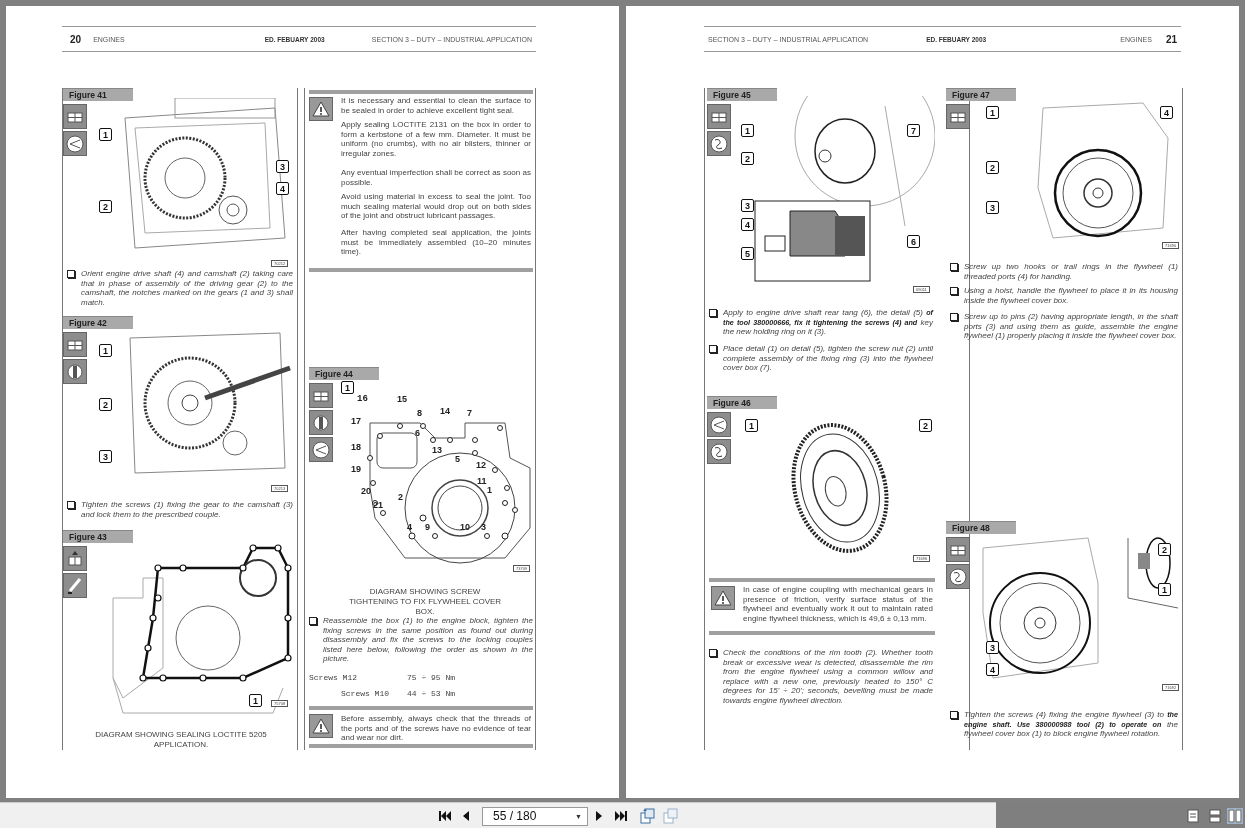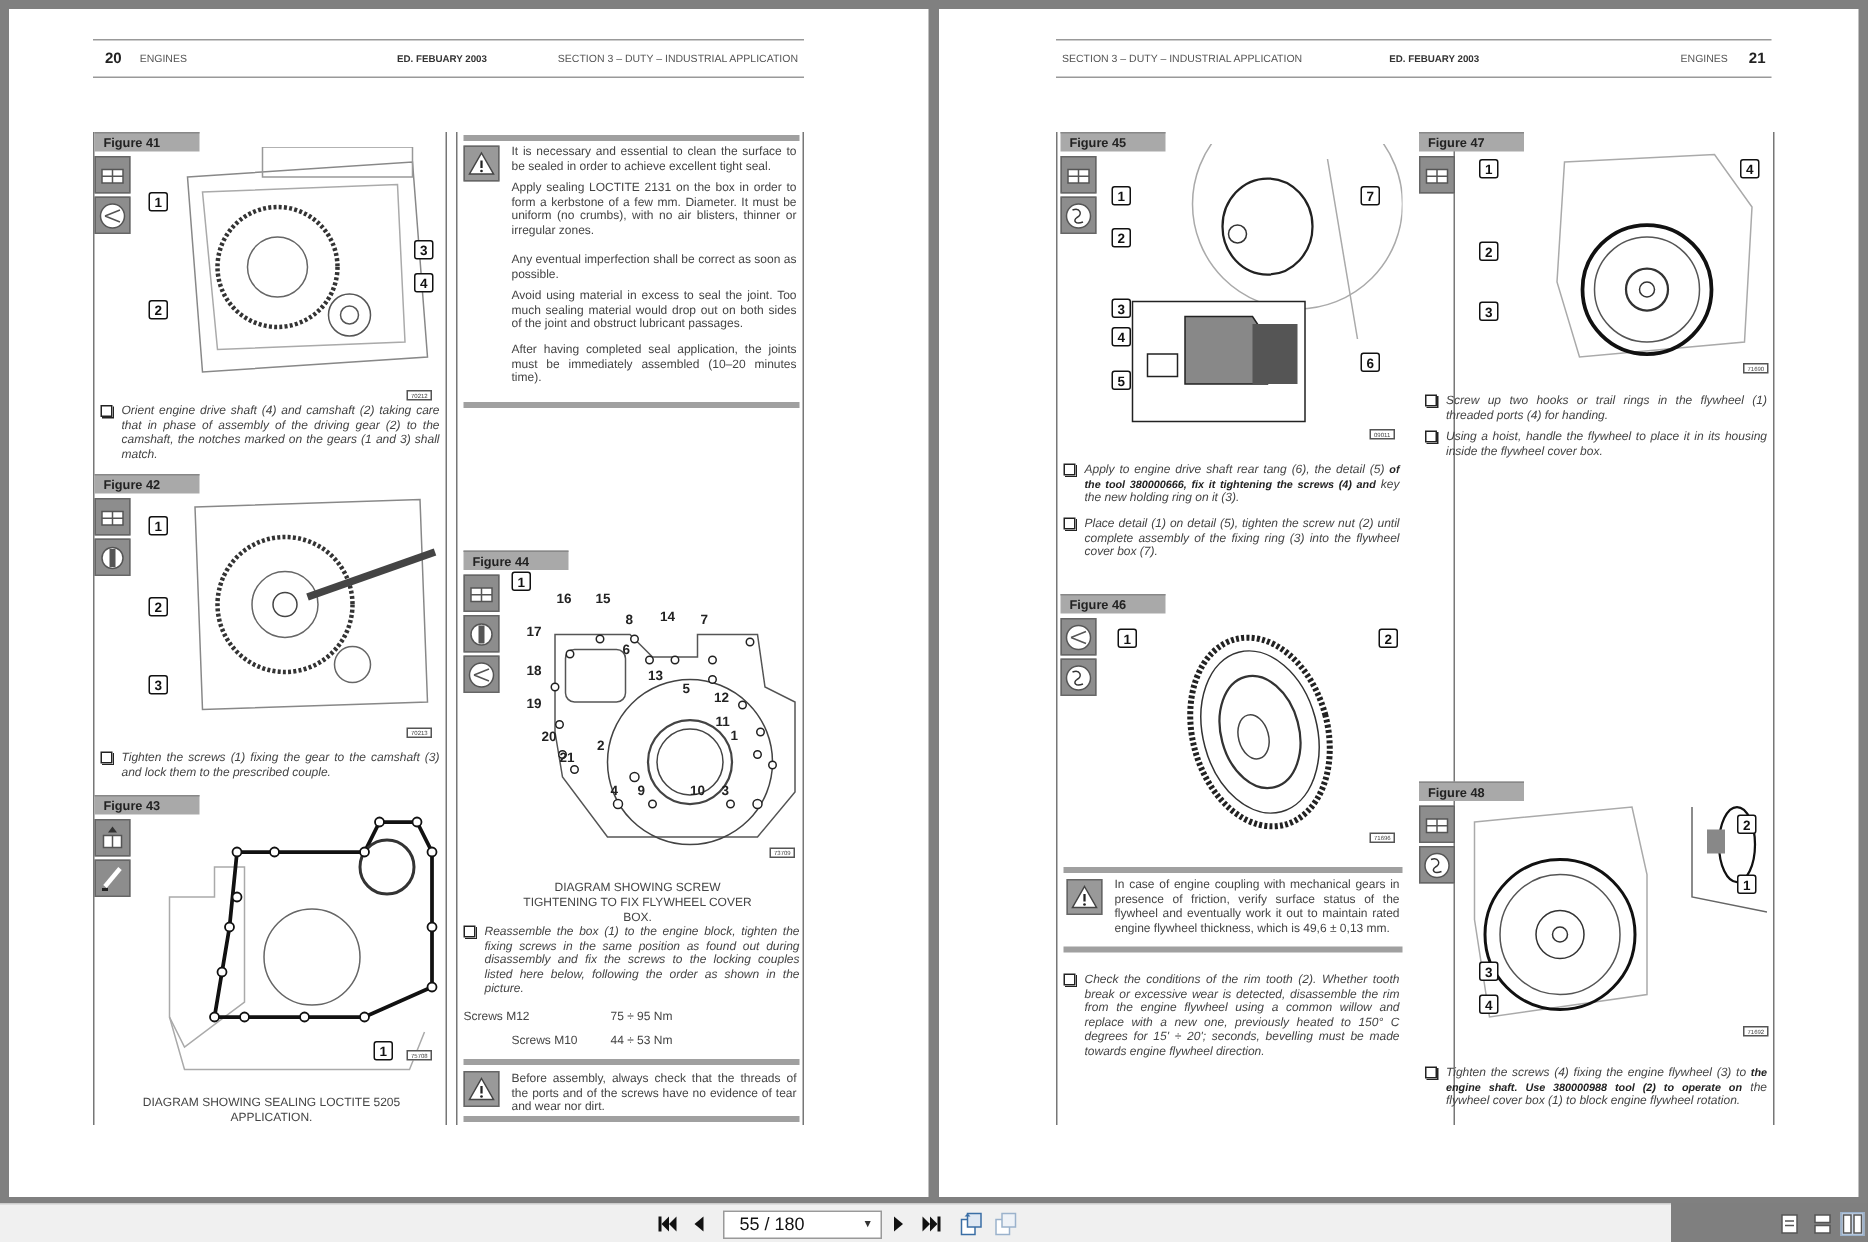--- a/index.html
+++ b/index.html
@@ -364,6 +364,7 @@
       <div class="figcode" style="left:224px; top:154px;">71690</div>
       <div class="bullet" style="left:12px; top:174px; width:228px;"><span class="check"></span><span>Screw up two hooks or trail rings in the flywheel (1) threaded ports (4) for handing.</span></div>
       <div class="bullet" style="left:12px; top:198px; width:228px;"><span class="check"></span><span>Using a hoist, handle the flywheel to place it in its housing inside the flywheel cover box.</span></div>
+      <div class="bullet" style="left:12px; top:224px; width:228px;"><span class="check"></span><span>Screw up to pins (2) having appropriate length, in the shaft ports (3) and using them as guide, assemble the engine flywheel (1) properly placing it inside the flywheel cover box.</span></div>
 
       <div class="fig-label" style="left:8px; top:433px;">Figure 48</div>
       <div class="icon-box" style="left:8px; top:449px;">

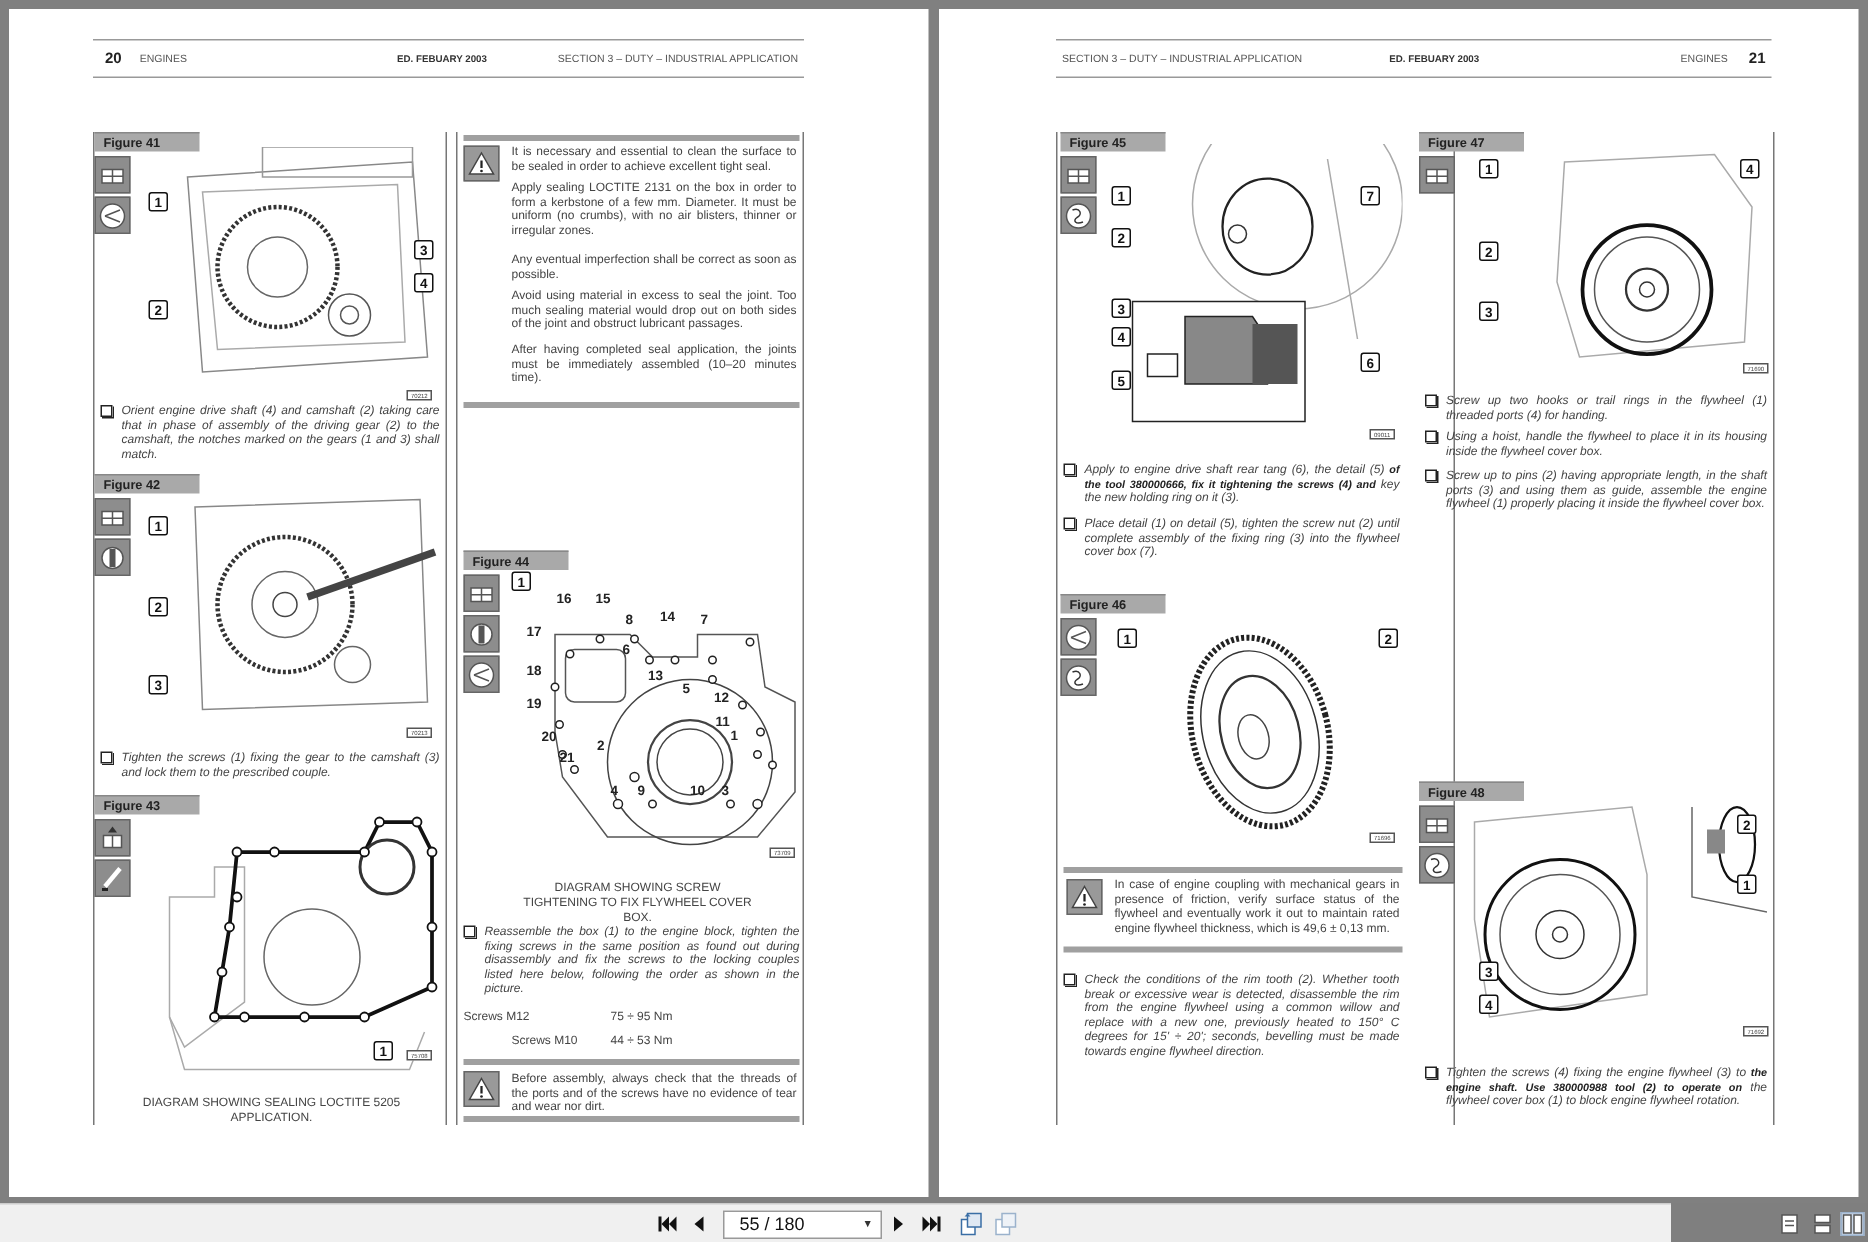--- a/index.html
+++ b/index.html
@@ -218,7 +218,7 @@
       </svg>
       <div class="callout" style="left:36px; top:293px;">1</div>
       <div style="position:absolute; left:0; top:0; font-size:9px; font-weight:bold; color:#222;">
-        <span style="position:absolute; left:66px; top:306px;">16</span>
+        <span style="position:absolute; left:52px; top:306px;font-family:Liberation Mono, monospace;">16</span>
         <span style="position:absolute; left:92px; top:306px;">15</span>
         <span style="position:absolute; left:112px; top:320px;">8</span>
         <span style="position:absolute; left:135px; top:318px;">14</span>

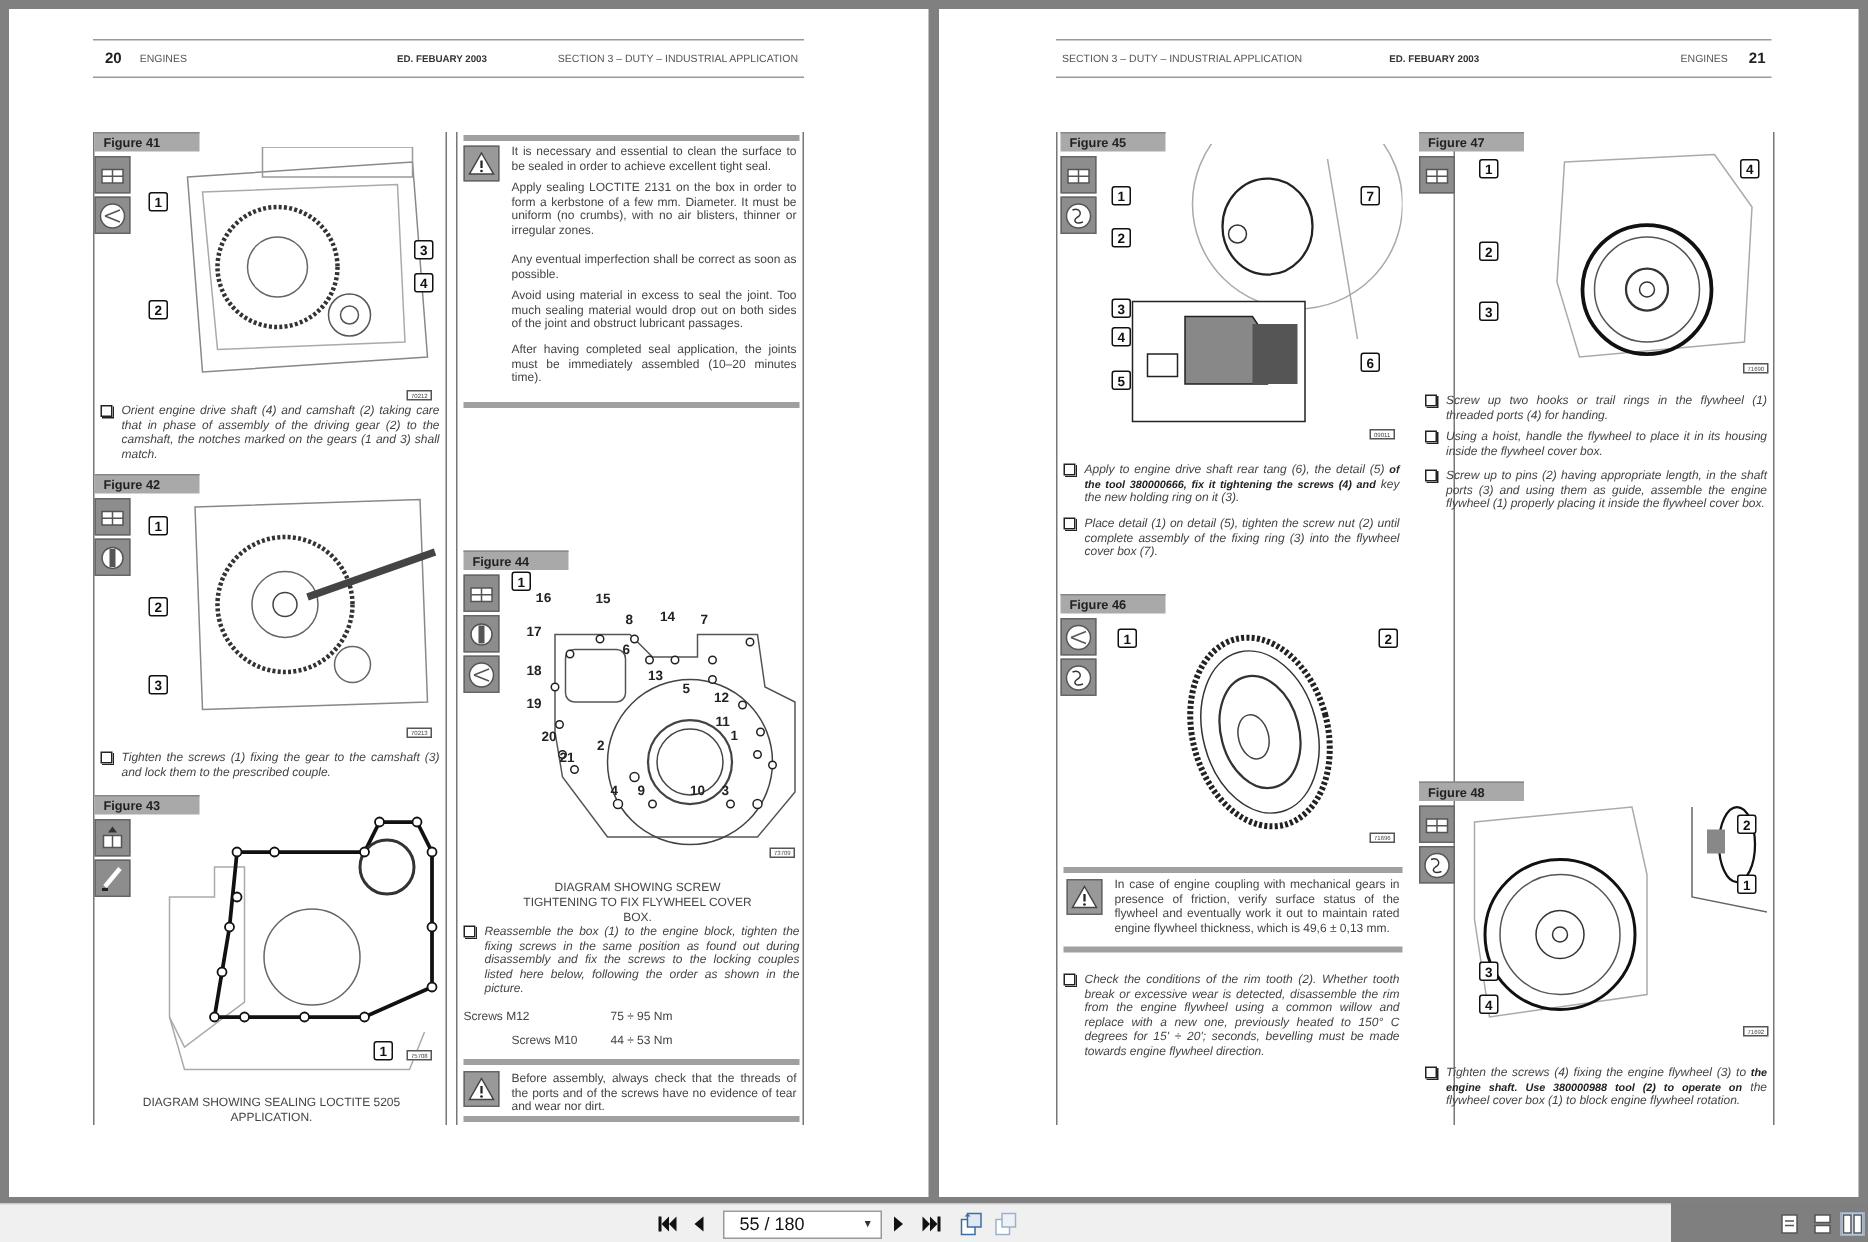--- a/index.html
+++ b/index.html
@@ -32,7 +32,7 @@
   .tb-btn { position: absolute; top: 5px; width: 16px; height: 16px; display: flex; align-items: center; justify-content: center; cursor: pointer; }
   .page-select { position: absolute; left: 482px; top: 4px; width: 106px; height: 19px; border: 1px solid #999; background: #fff; font-size: 12px; color: #111; padding-left: 10px; line-height: 17px; }
   .page-select .arrow { position: absolute; right: 5px; top: 0; font-size: 7px; color: #333; }
-  .torque-row { position: absolute; font-size: 8px; color: #444; }
+  .torque-row { position: absolute; font-size: 8px; color: #444; font-family: Liberation Mono, monospace; }
 </style>
 </head>
 <body>

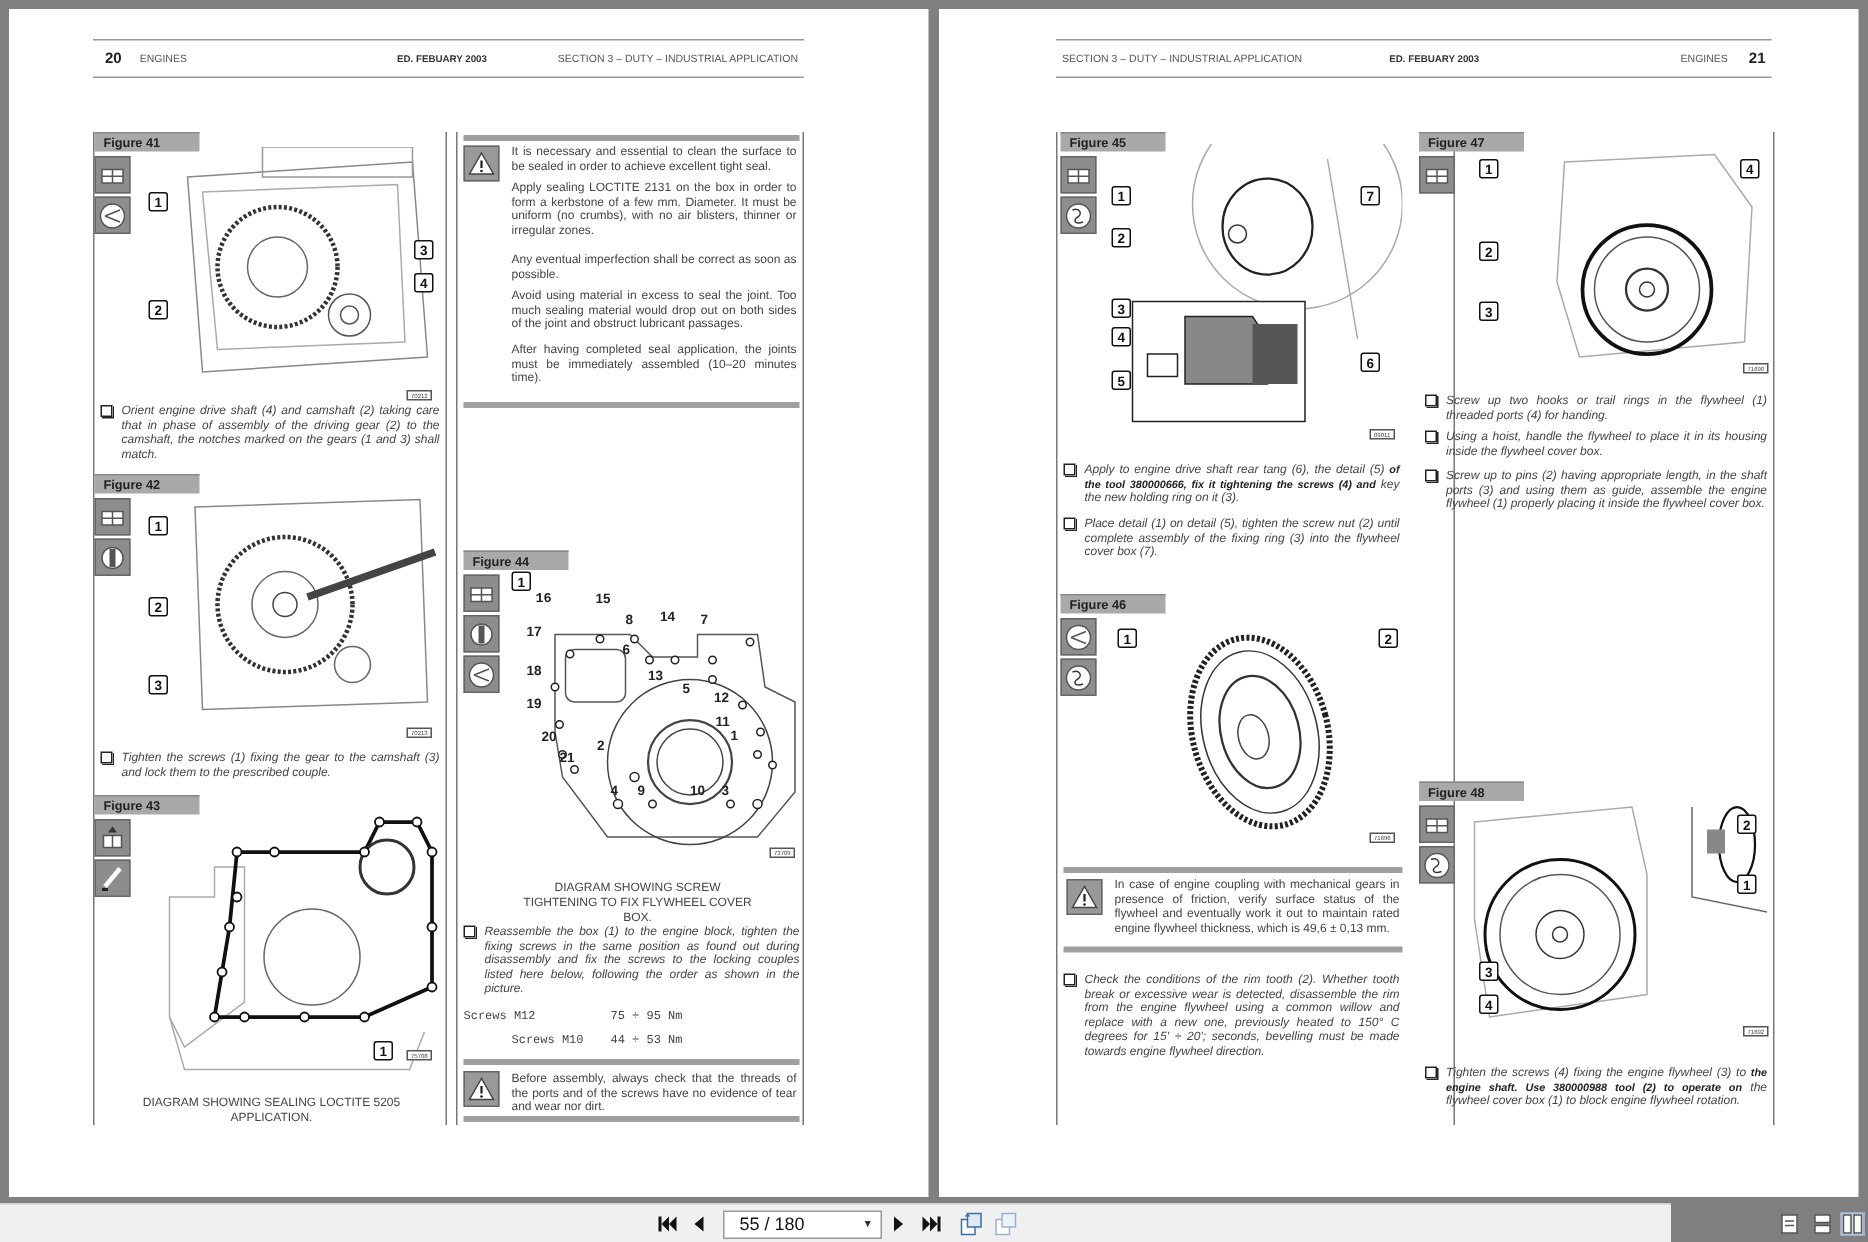--- a/index.html
+++ b/index.html
@@ -28,7 +28,7 @@
   .warn-bar { position: absolute; height: 4px; background: #a0a0a0; }
   .warn-icon { position: absolute; width: 24px; height: 24px; background: #999; border: 1px solid #666; display: flex; align-items: center; justify-content: center; }
   .caption { position: absolute; text-align: center; font-size: 8px; color: #444; line-height: 10px; }
-  .toolbar { position: absolute; left: 0; top: 802px; width: 1114px; height: 26px; background: #f0f0f0; border-top: 1px solid #ccc; }
+  .toolbar { position: absolute; left: 0; top: 802px; width: 996px; height: 26px; background: #f0f0f0; border-top: 1px solid #ccc; }
   .tb-btn { position: absolute; top: 5px; width: 16px; height: 16px; display: flex; align-items: center; justify-content: center; cursor: pointer; }
   .page-select { position: absolute; left: 482px; top: 4px; width: 106px; height: 19px; border: 1px solid #999; background: #fff; font-size: 12px; color: #111; padding-left: 10px; line-height: 17px; }
   .page-select .arrow { position: absolute; right: 5px; top: 0; font-size: 7px; color: #333; }

